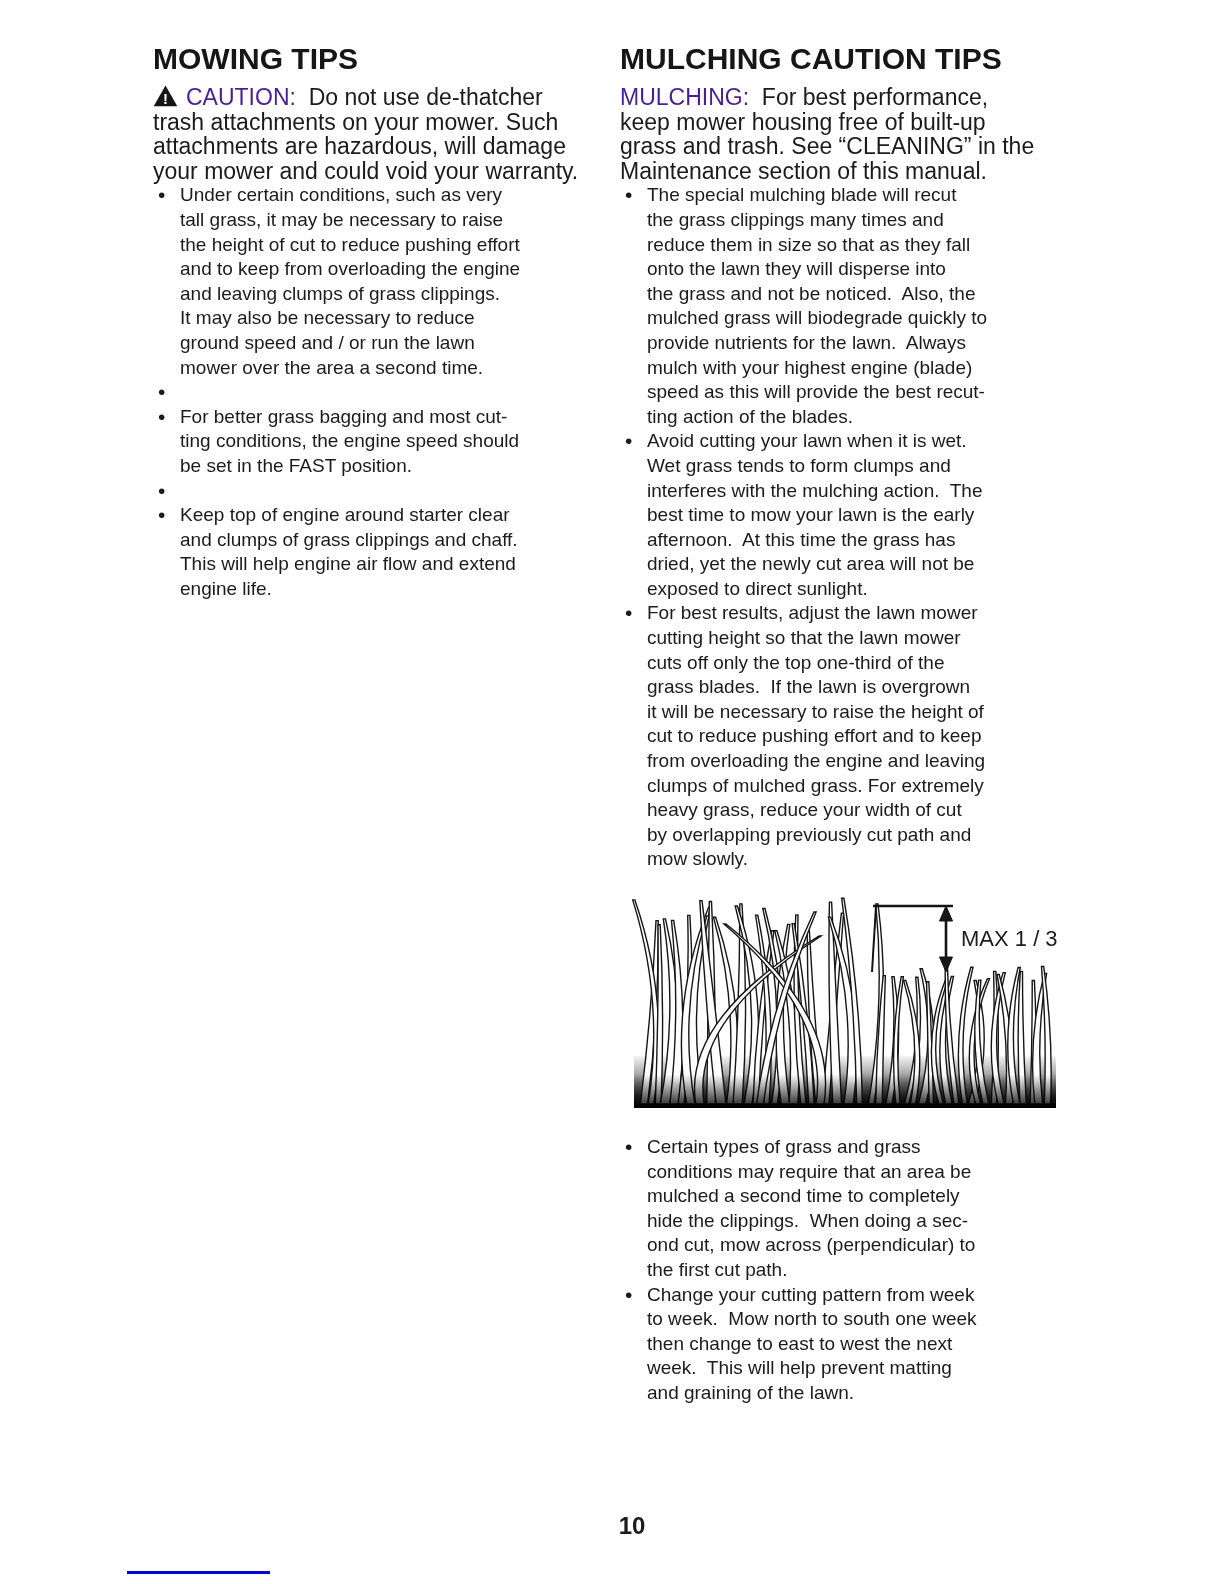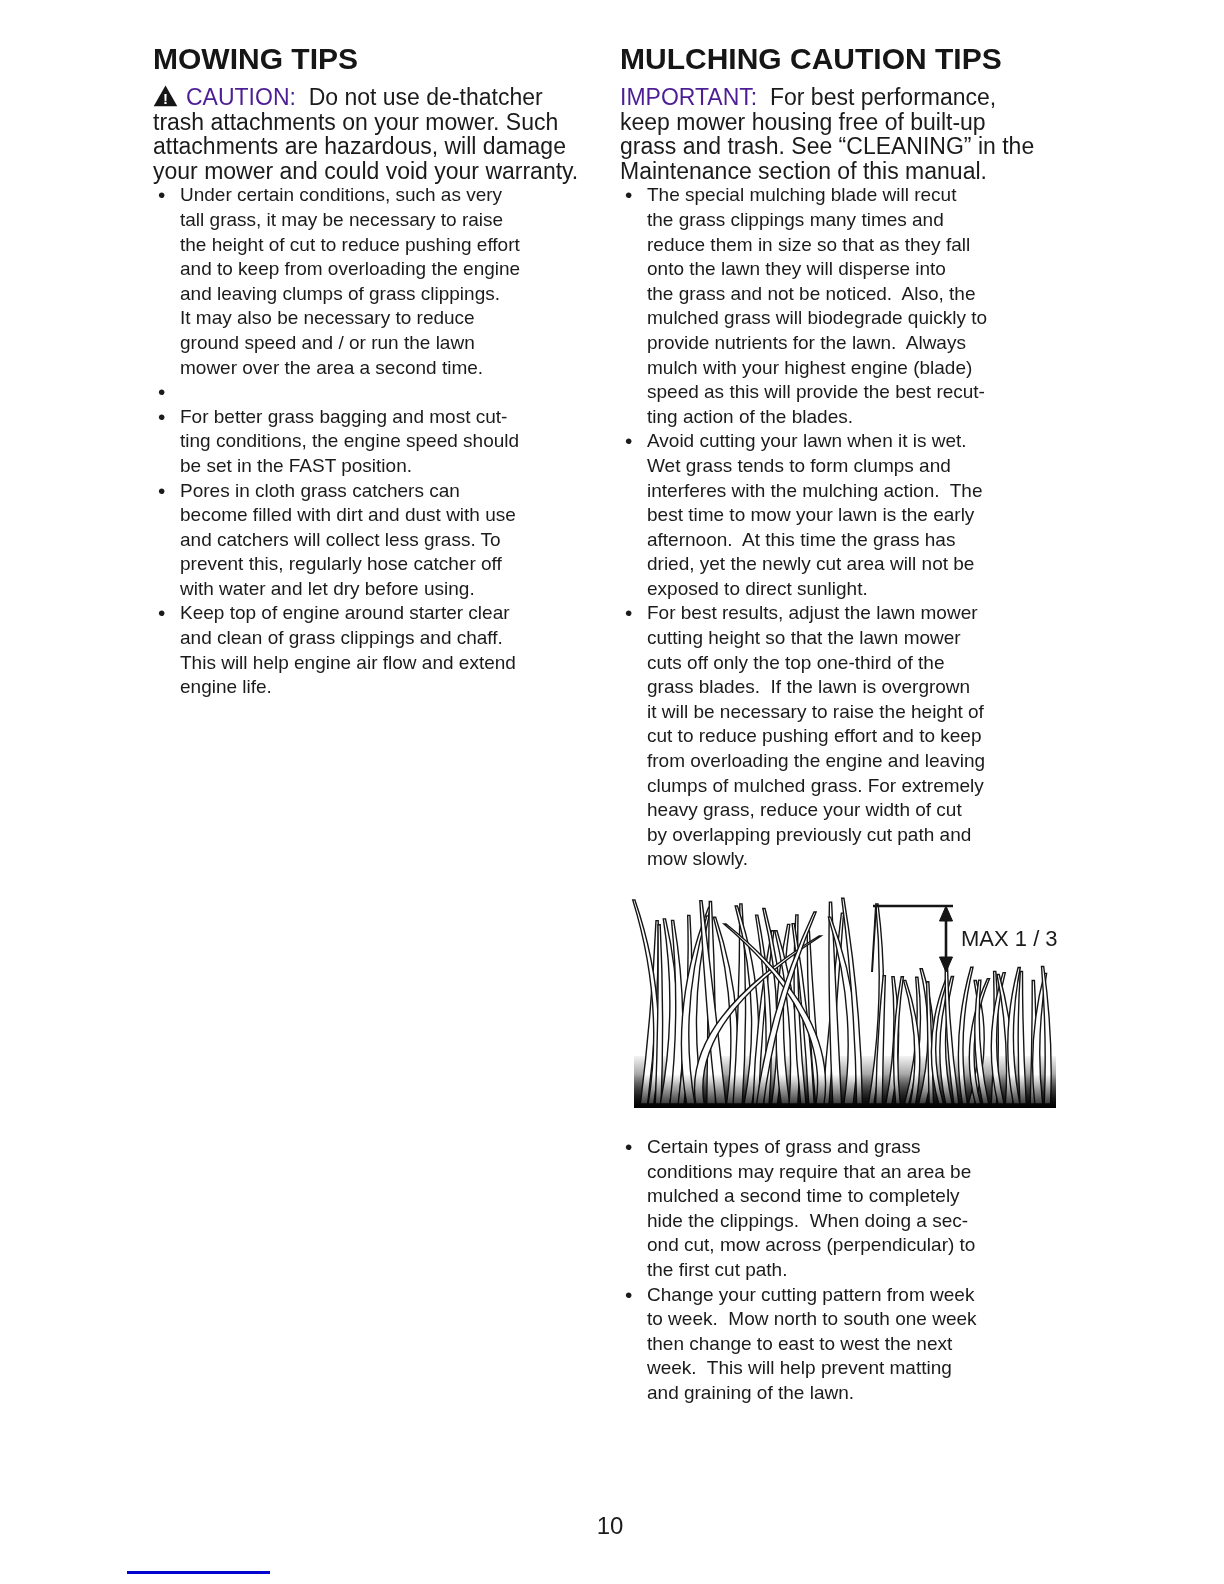--- a/index.html
+++ b/index.html
@@ -93,7 +93,7 @@
   <section class="col col-right">
     <h2 class="section-title">MULCHING CAUTION TIPS</h2>
 
-    <p class="body"><b class="inline-label">IMPORTANT:</b><span class="pre">  For best performance,
+    <p class="body"><b class="inline-label">MULCHING:</b><span class="pre">  For best performance,
 keep mower housing free of built-up
 grass and trash. See “CLEANING” in the
 Maintenance section of this manual.</span></p>

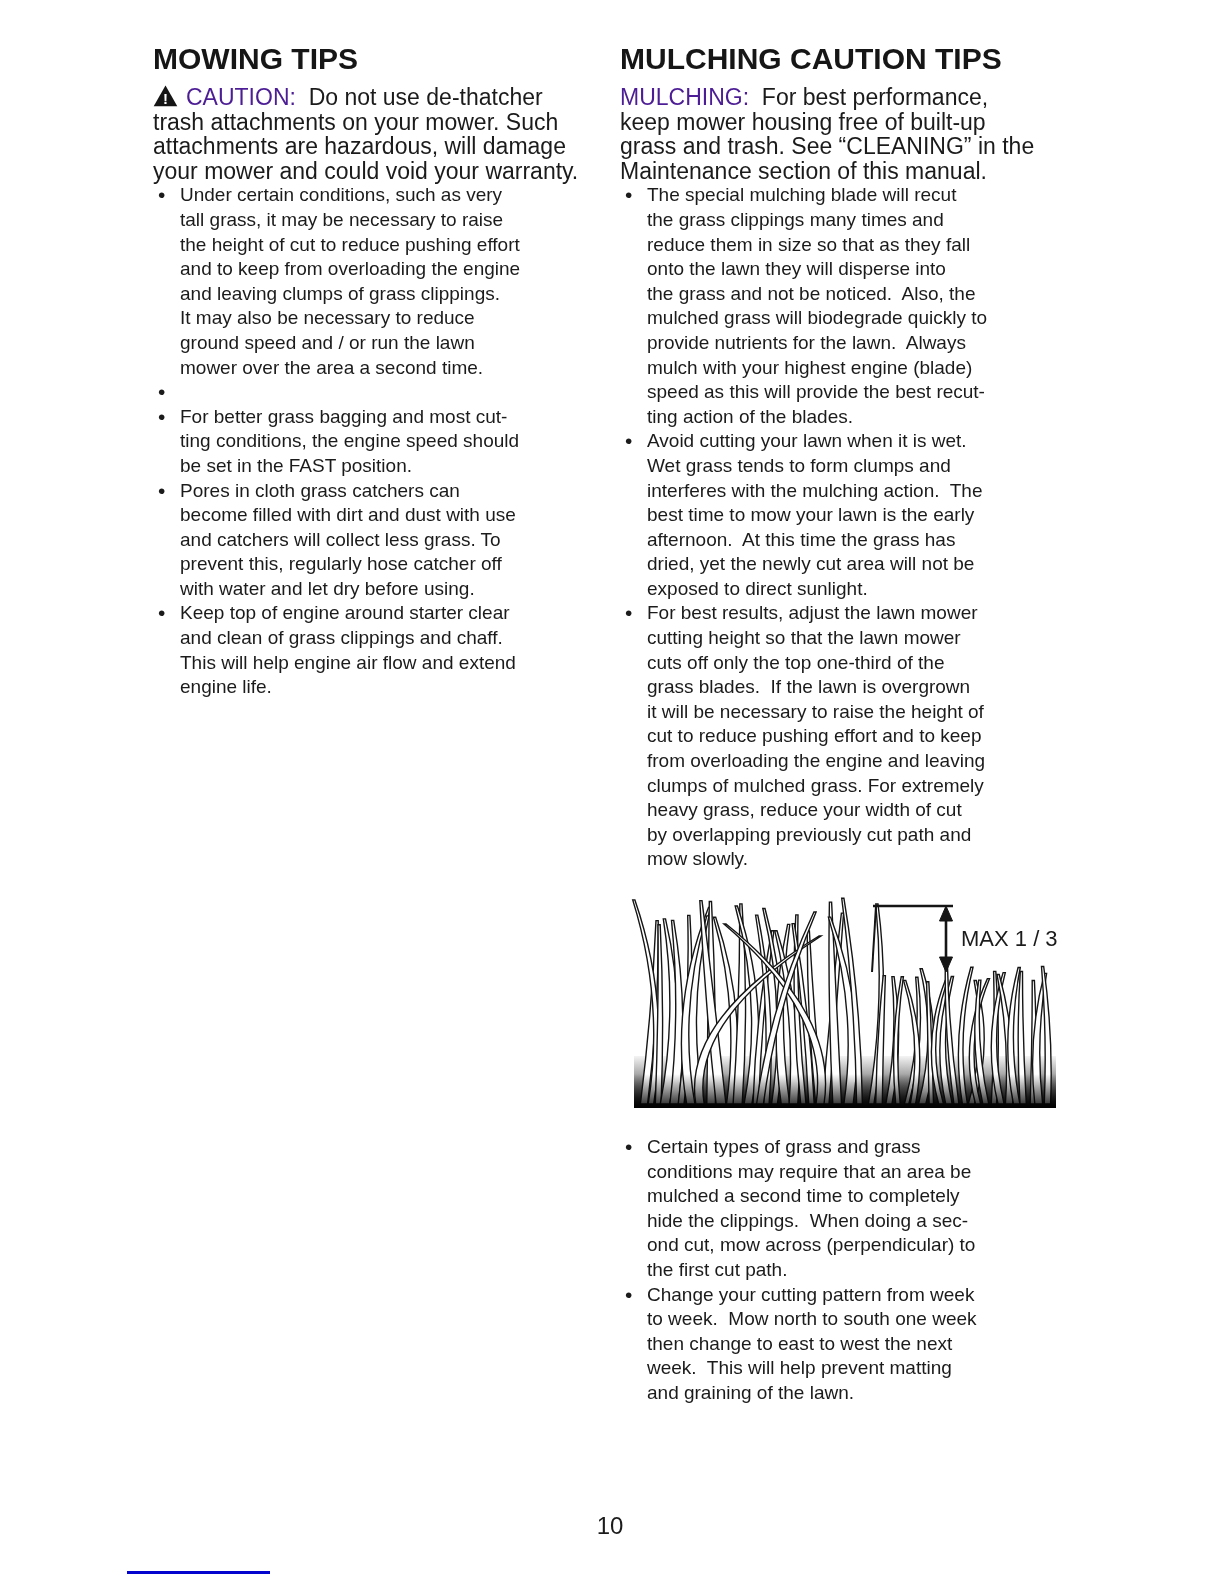--- a/index.html
+++ b/index.html
@@ -74,11 +74,6 @@
         </li>
       <li>
           <span class="marker">•</span>
-          <span class="btext pre">Pores in cloth grass catchers can
-become filled with dirt and dust with use
-and catchers will collect less grass. To
-prevent this, regularly hose catcher off
-with water and let dry before using.</span>
         </li>
       <li>
           <span class="marker">•</span>

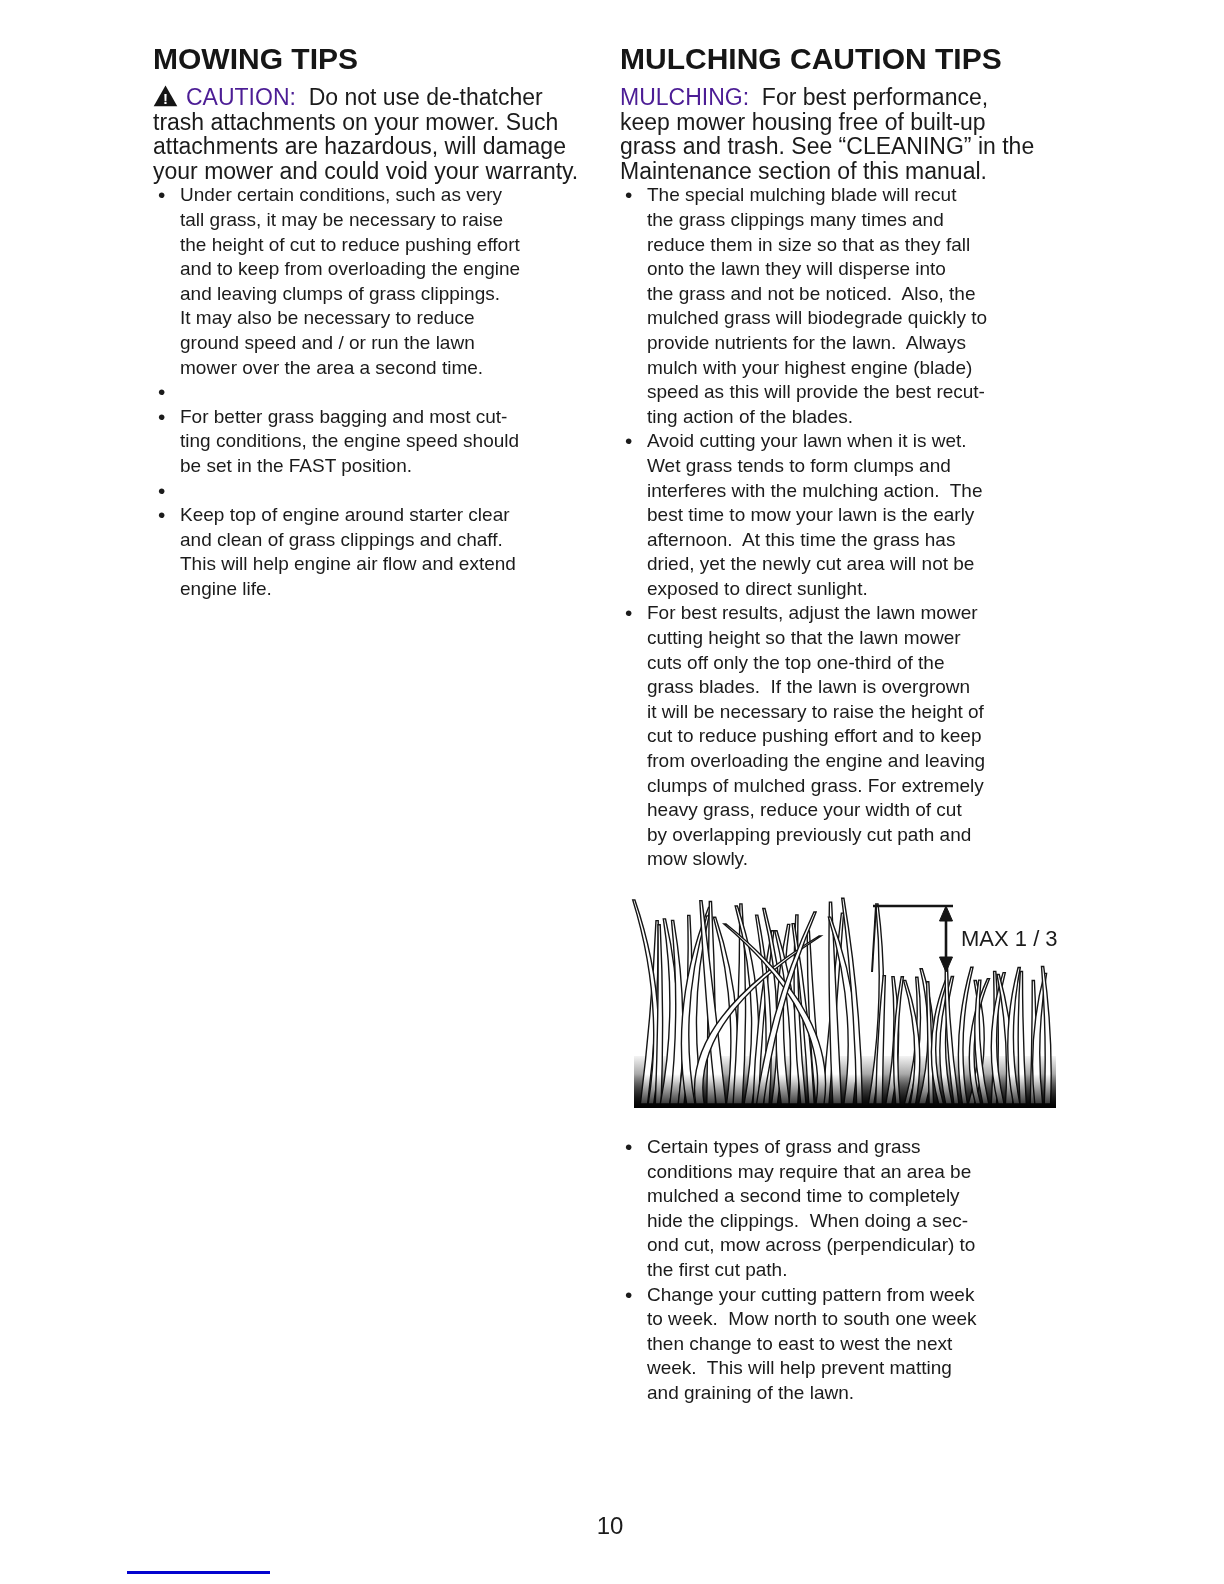--- a/index.html
+++ b/index.html
@@ -78,7 +78,7 @@
       <li>
           <span class="marker">•</span>
           <span class="btext pre">Keep top of engine around starter clear
-and clean of grass clippings and chaff.
+and clumps of grass clippings and chaff.
 This will help engine air flow and extend
 engine life.</span>
         </li>

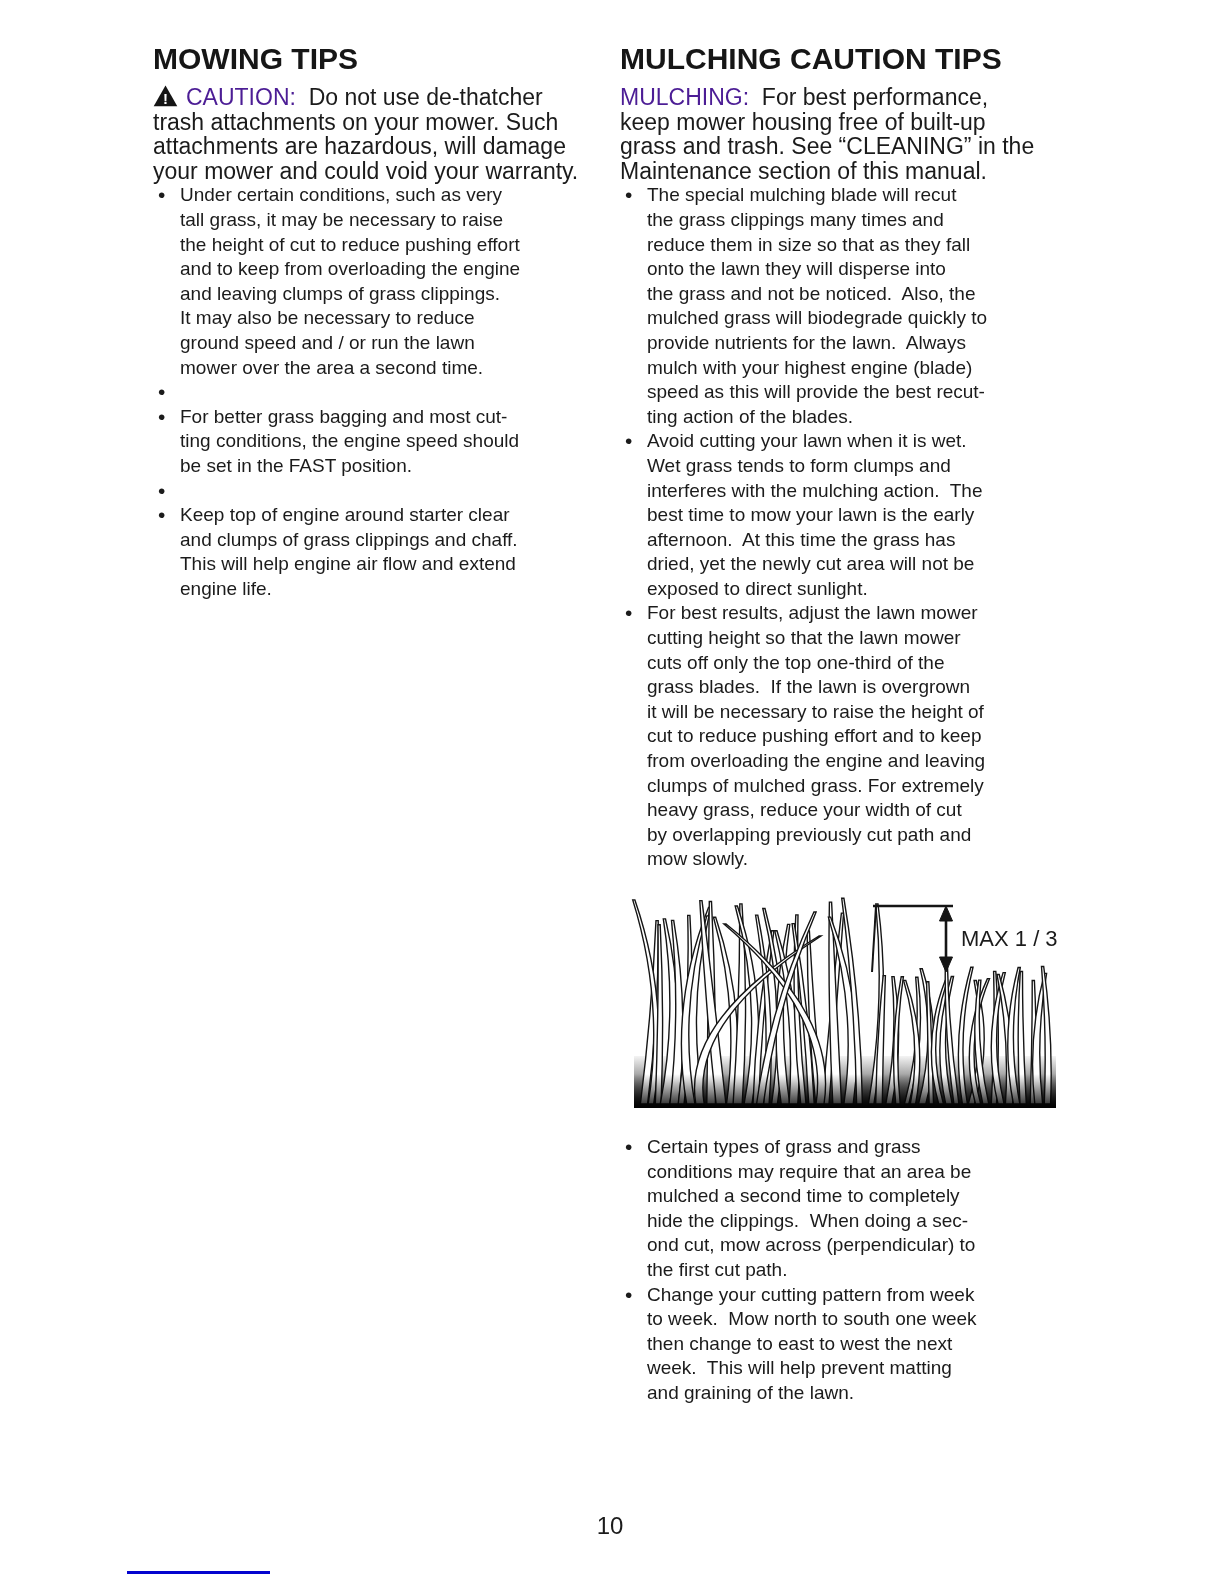--- a/index.html
+++ b/index.html
@@ -28,8 +28,8 @@
   figure.cut-figure{margin:18px 0 0 10px;padding:0;width:430px;height:225px;}
   ul.bullets.after-figure{margin-top:20px;}
   .page-number{
-    position:absolute;left:590px;top:1512px;width:40px;text-align:center;
-    font-size:24px;color:#1b1b1b;
+    position:absolute;left:612px;top:1512px;width:40px;text-align:center;
+    font-size:24px;color:#1b1b1b;font-weight:bold;
   }
   .footer-line{
     position:absolute;left:127px;top:1571px;width:143px;height:3px;

